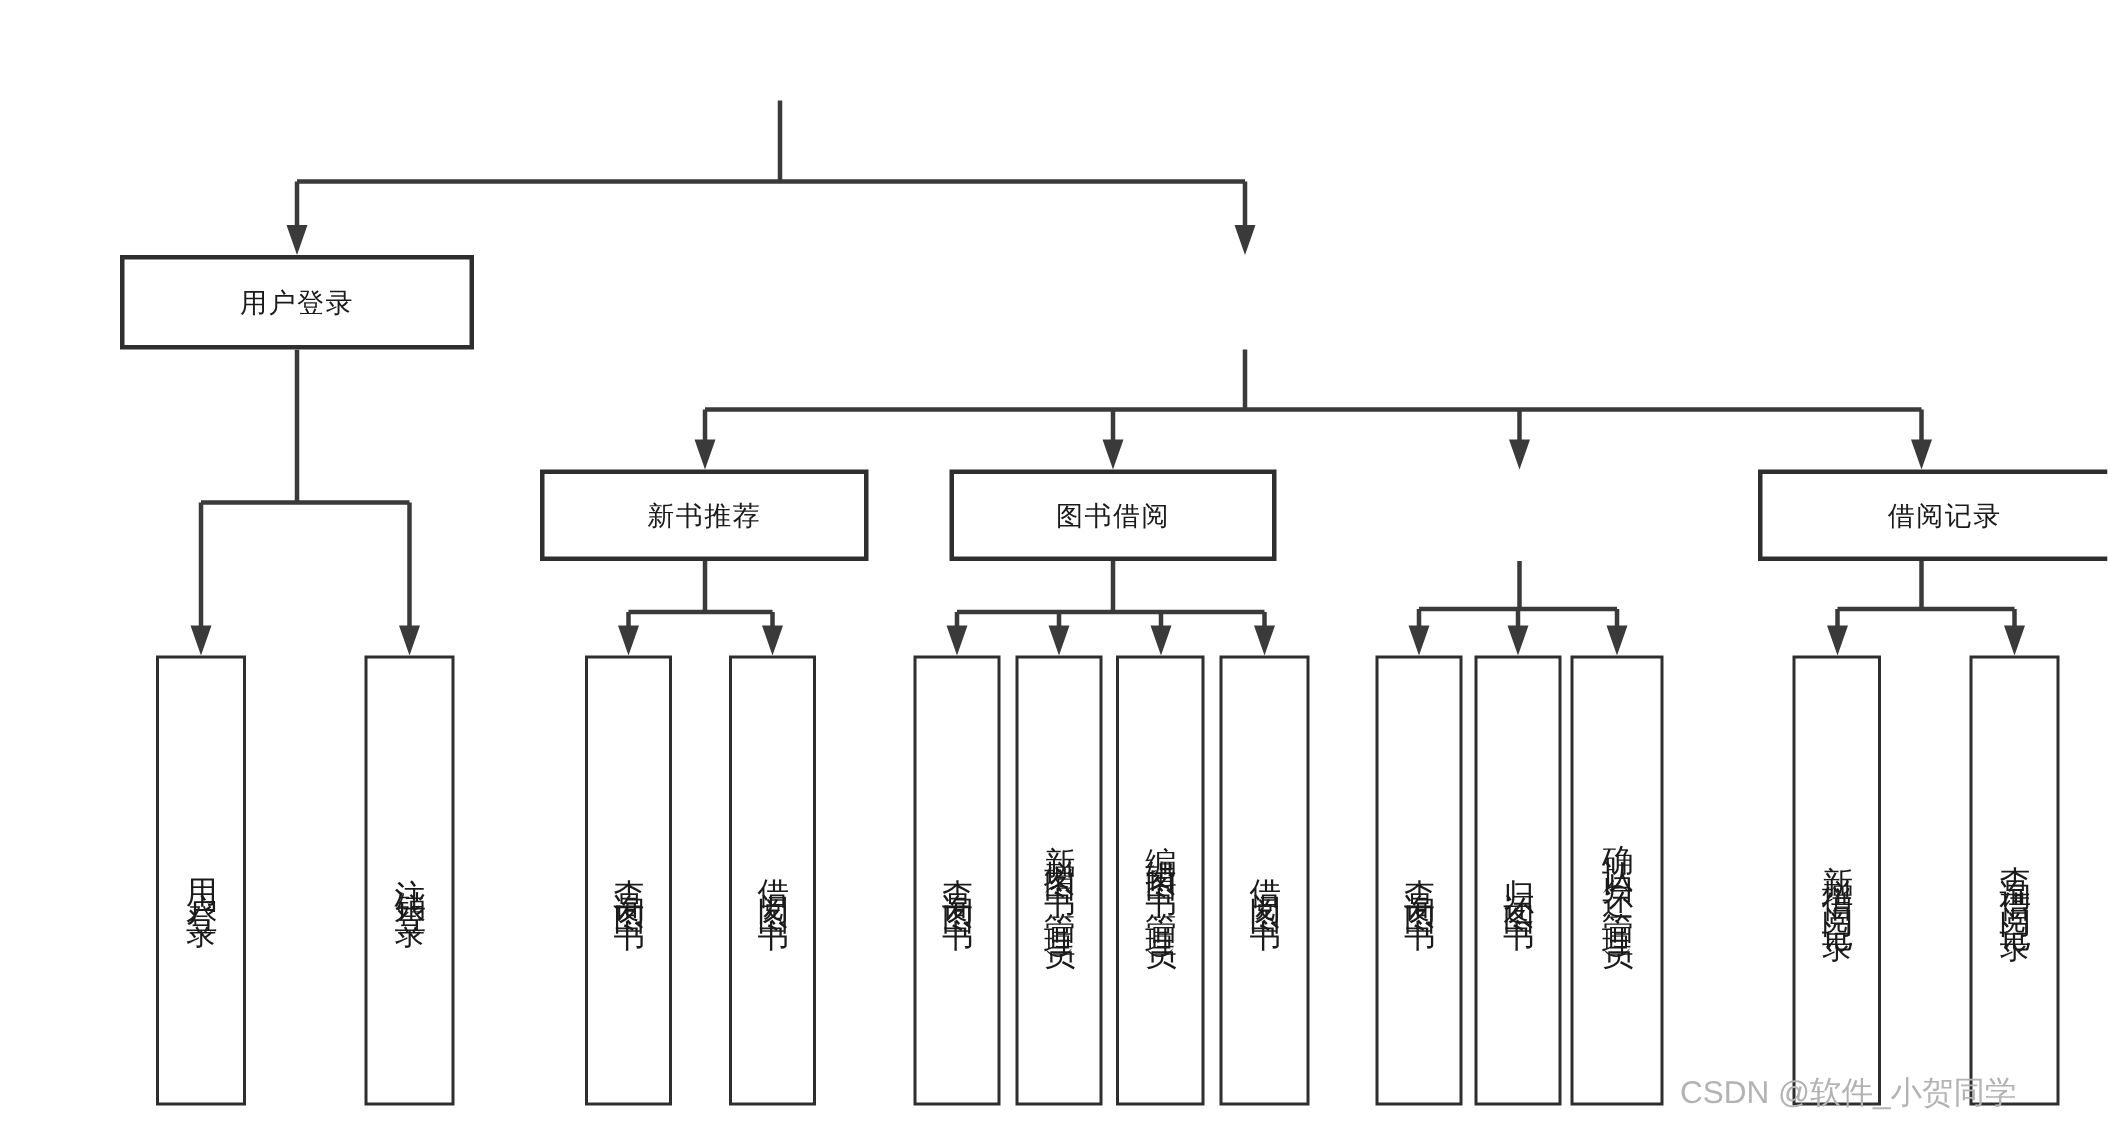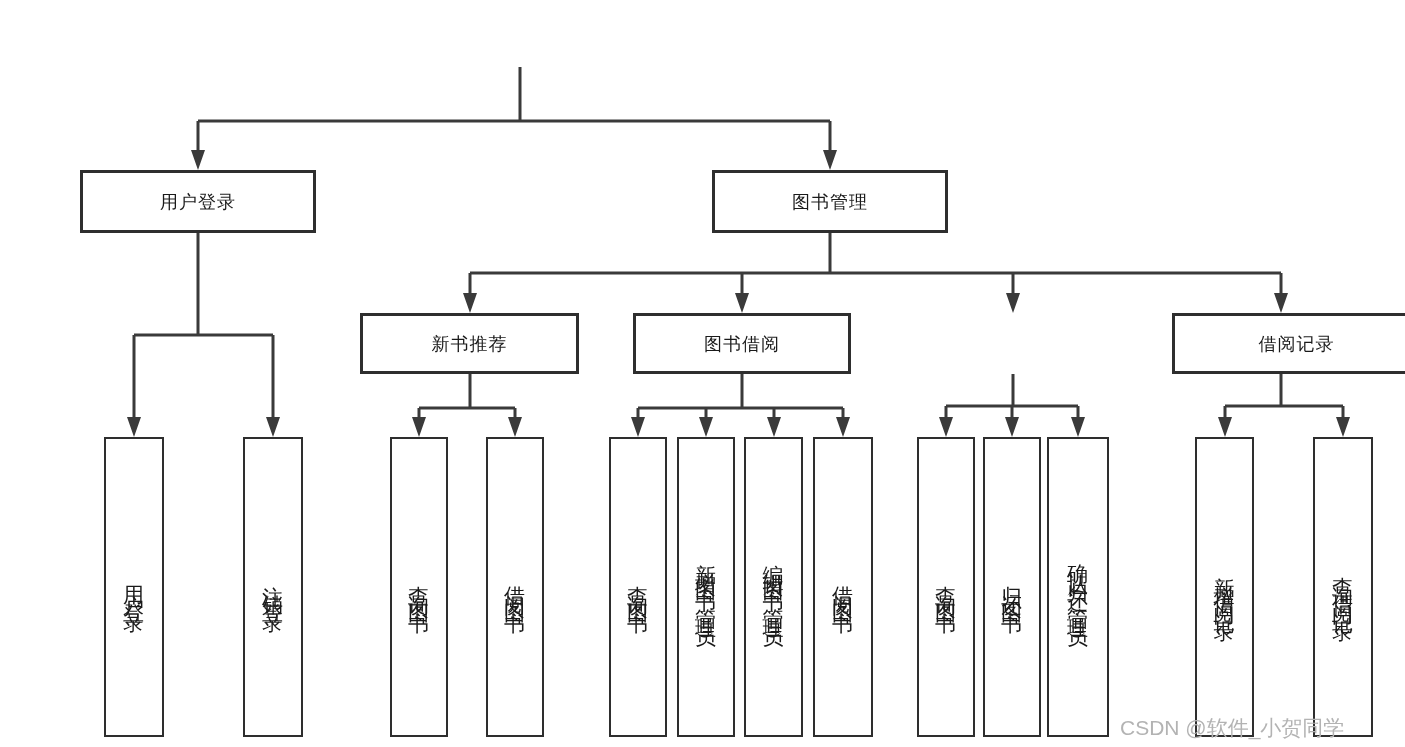--- a/index.html
+++ b/index.html
@@ -96,9 +96,6 @@
   <div class="box" style="left:80px;top:170px;width:236px;height:63px">
     <span class="h-label">用户登录</span>
   </div>
-  <div class="box" style="left:712px;top:170px;width:236px;height:63px">
-    <span class="h-label">图书管理</span>
-  </div>
 
   <div class="box" style="left:633px;top:313px;width:218px;height:61px">
     <span class="h-label">图书借阅</span>

